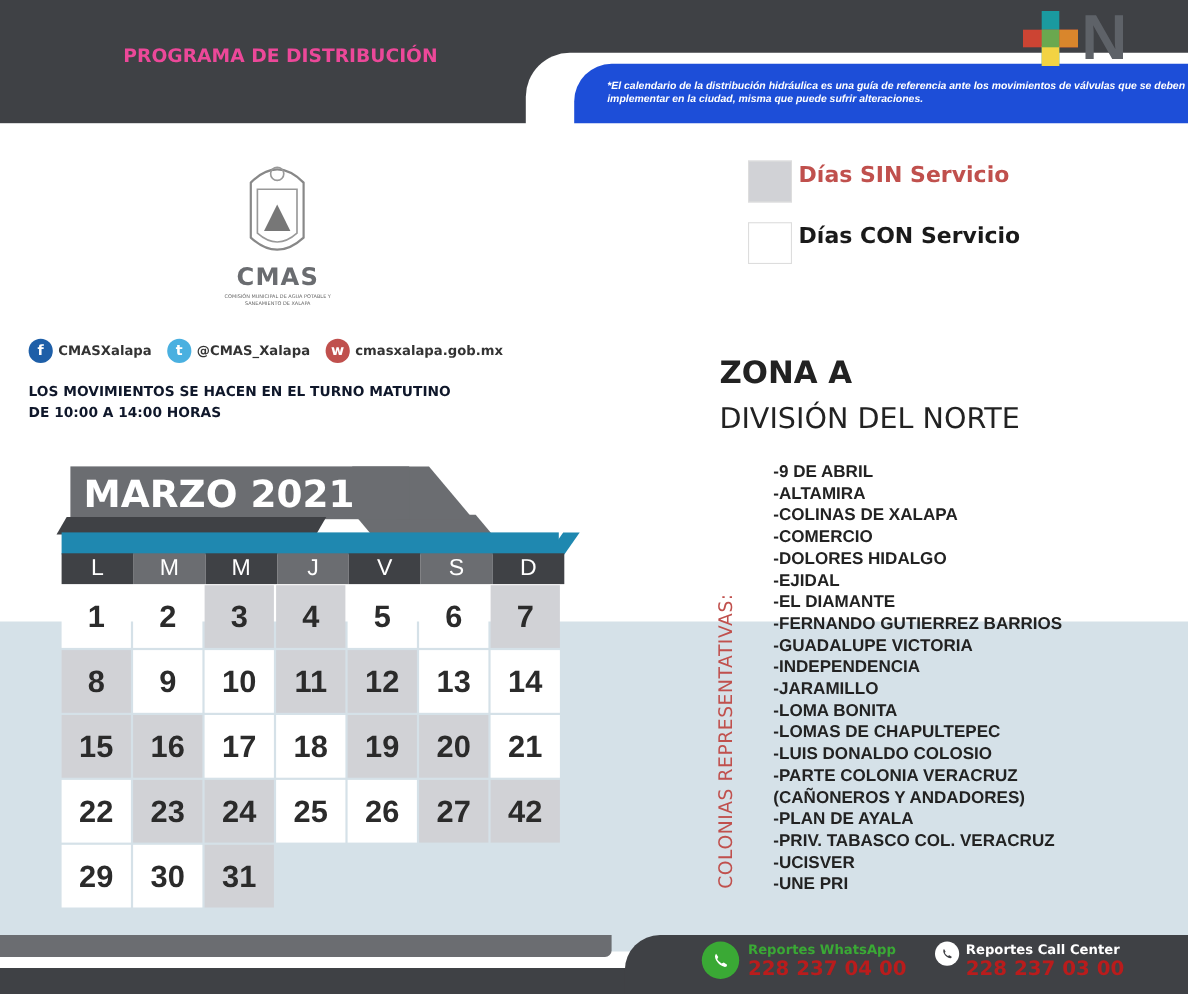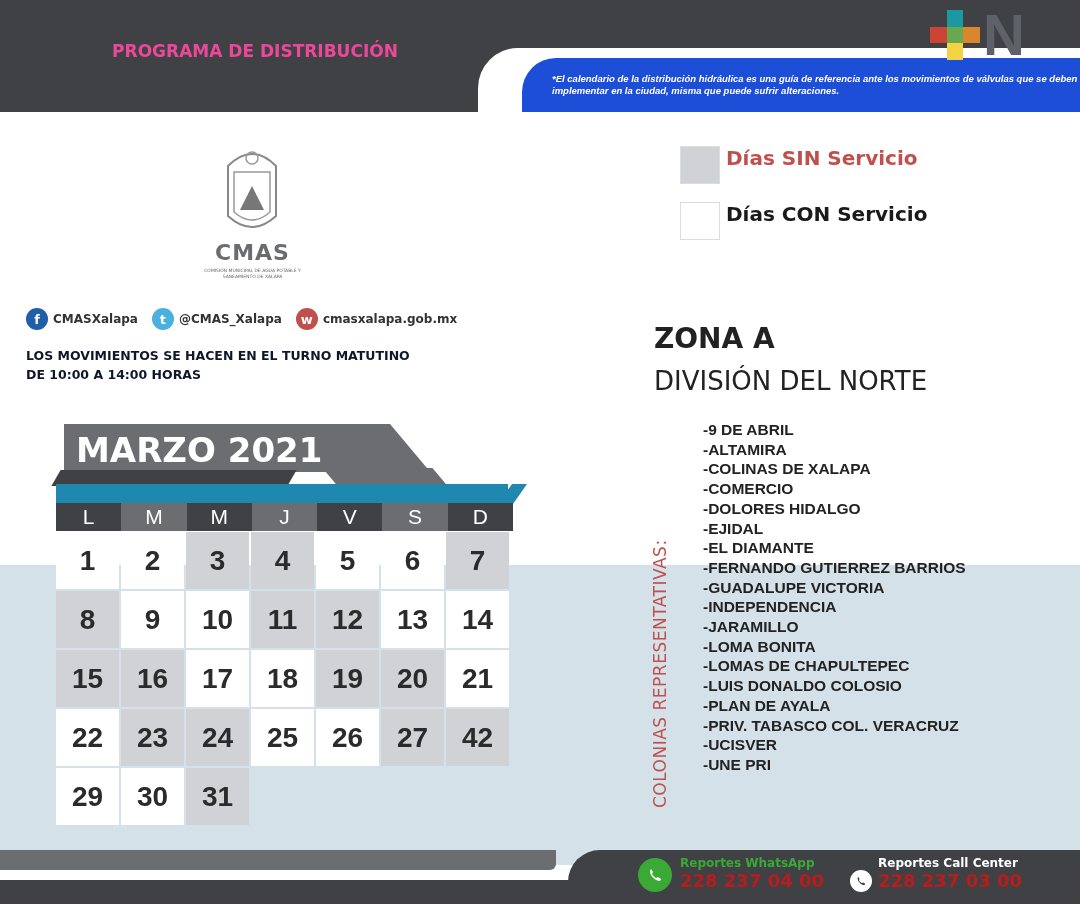--- a/index.html
+++ b/index.html
@@ -186,6 +186,7 @@
     <li>-LOMA BONITA</li>
     <li>-LOMAS DE CHAPULTEPEC</li>
     <li>-LUIS DONALDO COLOSIO</li>
+    <li>-PARTE COLONIA VERACRUZ</li>
     <li>-PLAN DE AYALA</li>
     <li>-PRIV. TABASCO COL. VERACRUZ</li>
     <li>-UCISVER</li>

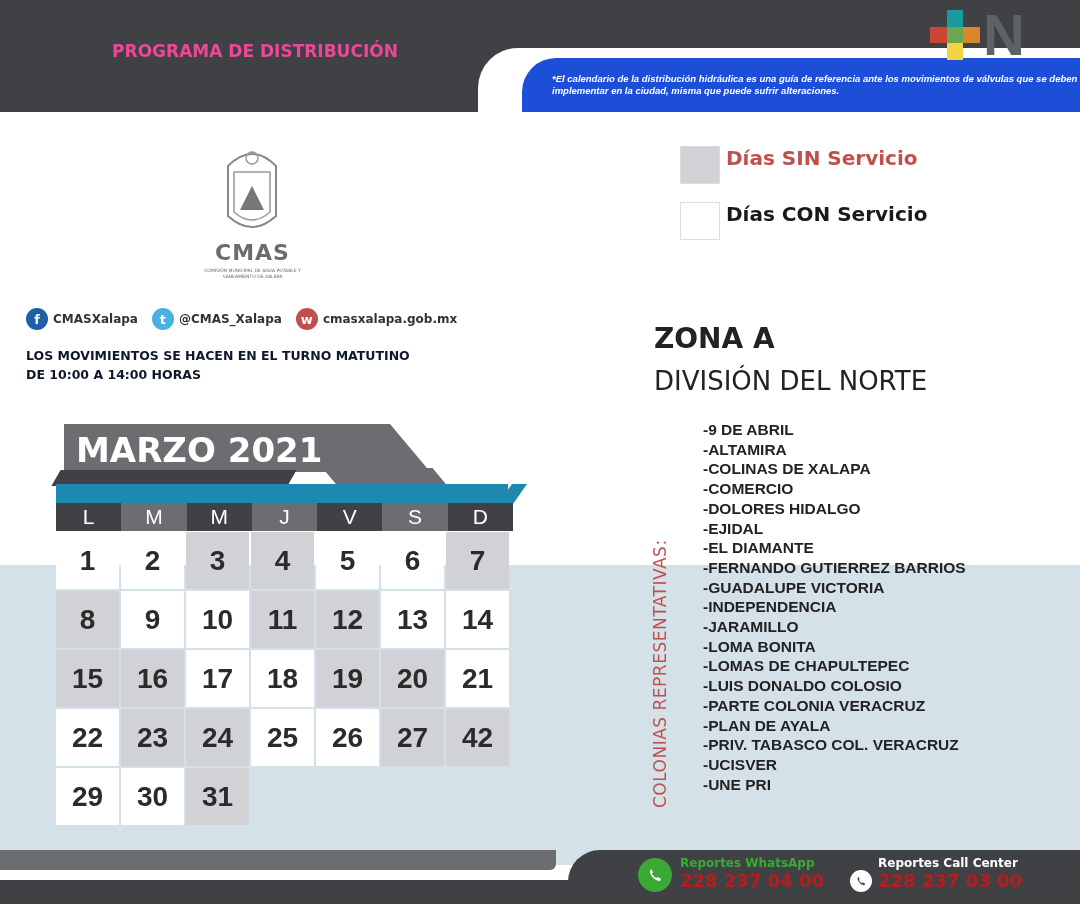--- a/index.html
+++ b/index.html
@@ -187,6 +187,7 @@
     <li>-LOMAS DE CHAPULTEPEC</li>
     <li>-LUIS DONALDO COLOSIO</li>
     <li>-PARTE COLONIA VERACRUZ</li>
+    <li>(CAÑONEROS Y ANDADORES)</li>
     <li>-PLAN DE AYALA</li>
     <li>-PRIV. TABASCO COL. VERACRUZ</li>
     <li>-UCISVER</li>

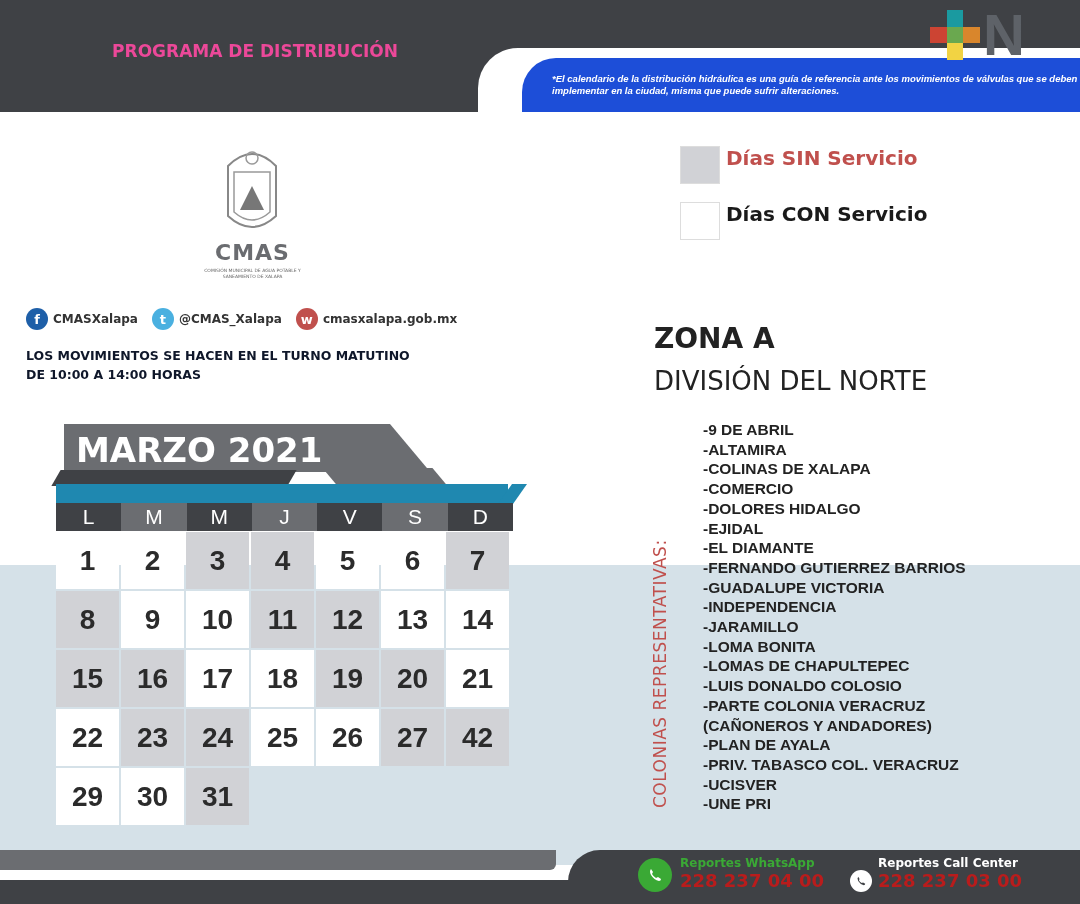--- a/index.html
+++ b/index.html
@@ -54,7 +54,7 @@
   .foot-bar{position:absolute;left:0;top:850px;width:556px;height:20px;background:#6b6d71;border-radius:0 0 6px 0}
   .foot{position:absolute;left:0;top:880px;width:1080px;height:24px;background:#3f4145}
   .foot-right{position:absolute;left:568px;top:850px;width:512px;height:54px;background:#3f4145;border-top-left-radius:32px}
-  .contact{position:absolute;top:856px;display:flex;align-items:flex-end}
+  .contact{position:absolute;top:856px;display:flex;align-items:flex-start}
   .c-ic{width:34px;height:34px;border-radius:50%;display:flex;align-items:center;justify-content:center;margin-right:8px}
   .c-lbl{font-size:12px;font-weight:bold;line-height:14px}
   .c-num{font-size:18px;font-weight:bold;color:#b91c1c;line-height:22px}

